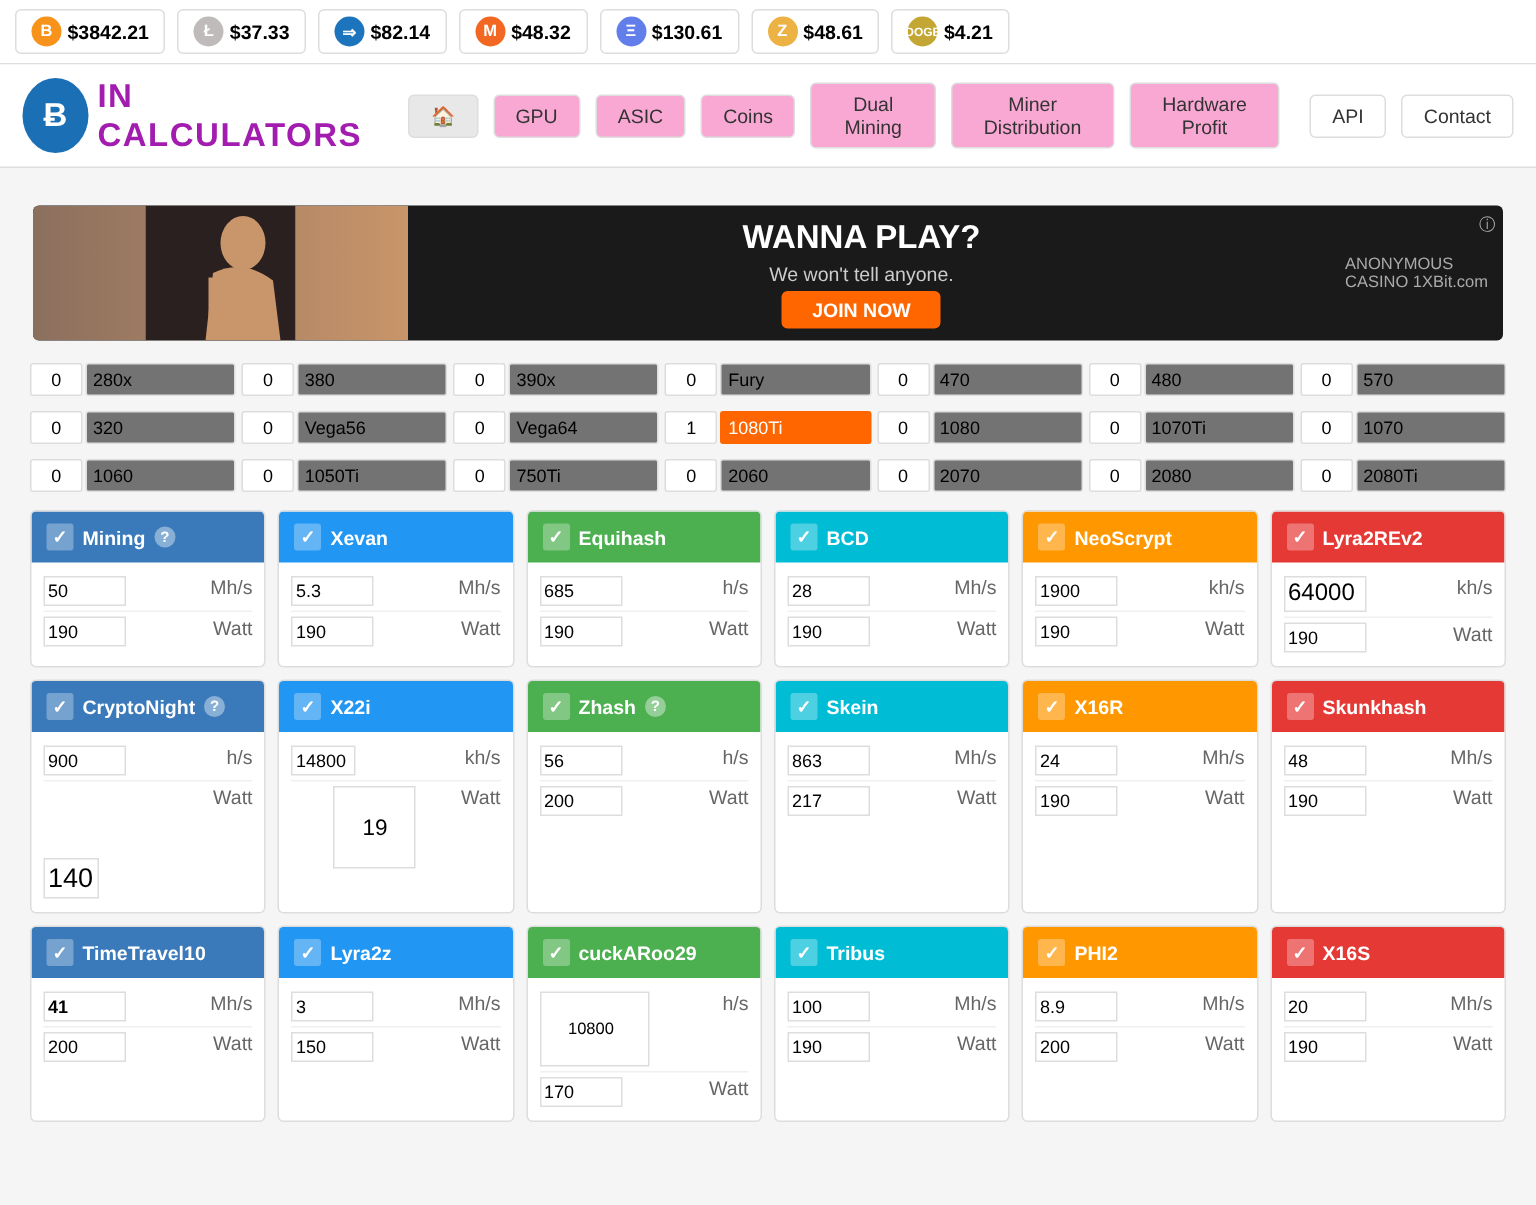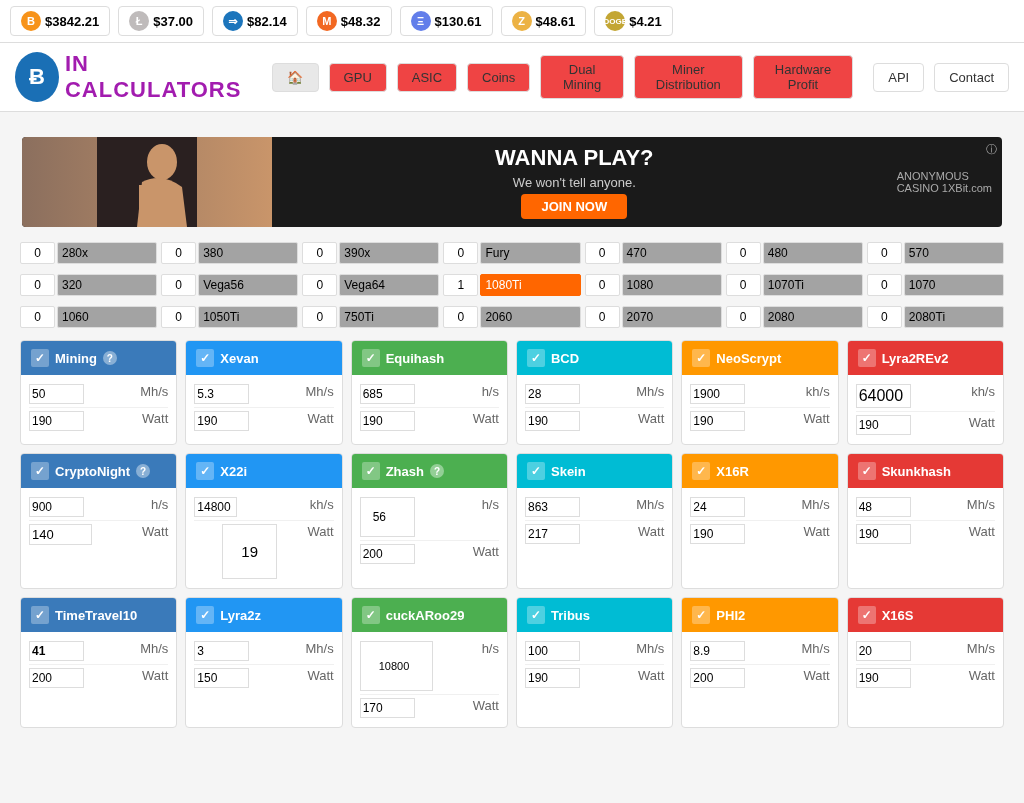--- a/index.html
+++ b/index.html
@@ -139,7 +139,7 @@
   </div>
   <div class="ticker-item">
     <div class="ticker-icon ltc-icon">Ł</div>
-    <span>$37.00</span>
+    <span>$37.33</span>
   </div>
   <div class="ticker-item">
     <div class="ticker-icon dash-icon">⇒</div>

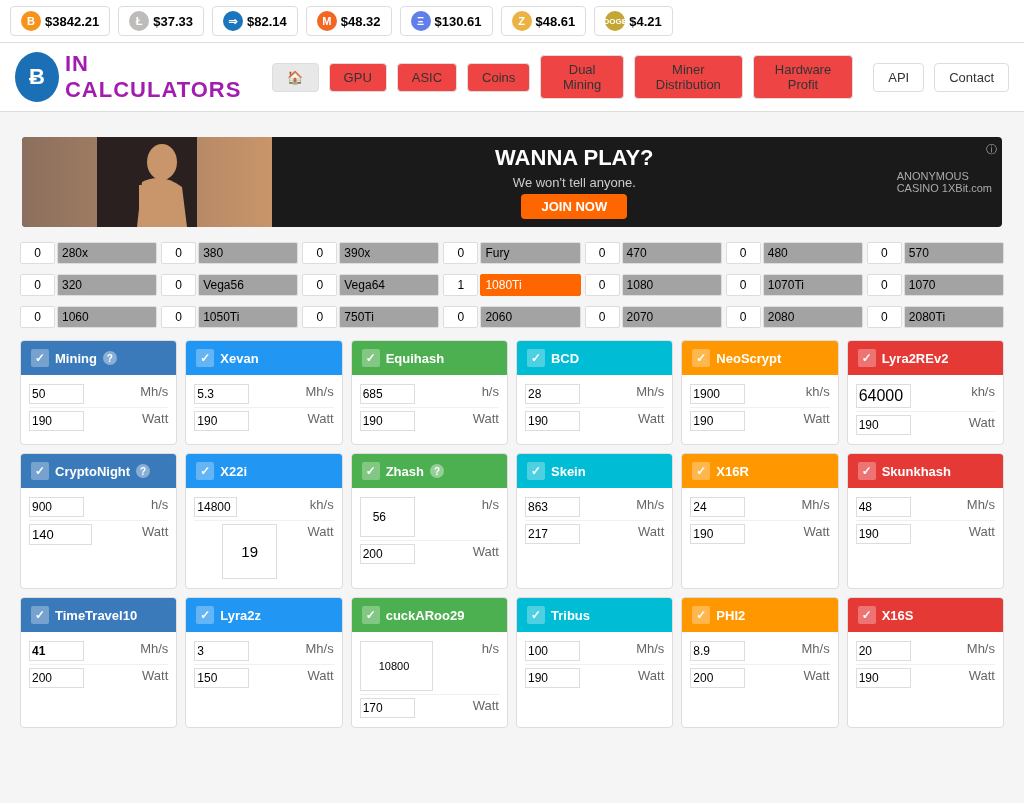--- a/index.html
+++ b/index.html
@@ -38,7 +38,7 @@
     .logo-text { font-size: 22px; font-weight: bold; color: #a21caf; text-transform: uppercase; letter-spacing: 1px; }
     .nav-btn {
       padding: 6px 14px; border: 1px solid #ddd; border-radius: 4px;
-      background: #ef4444; cursor: pointer; font-size: 13px; color: #333;
+      background: #f9a8d4; cursor: pointer; font-size: 13px; color: #333;
     }
     .nav-btn.home { background: #e8e8e8; }
     .nav-btn.api { background: #fff; }

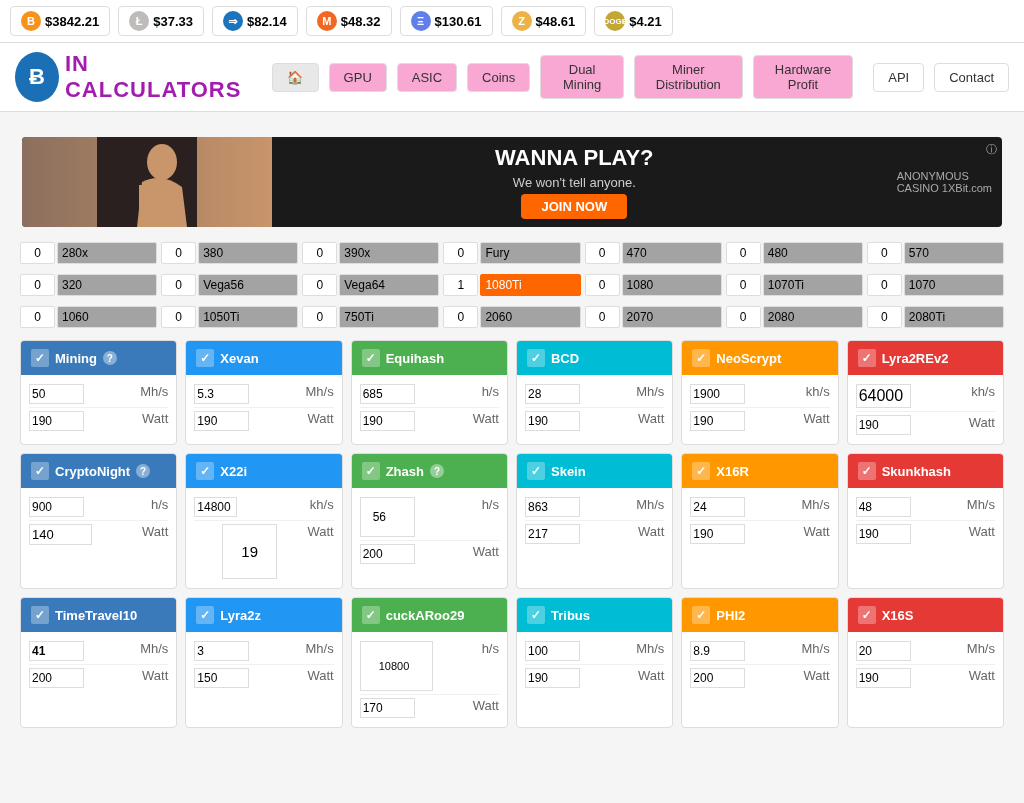--- a/index.html
+++ b/index.html
@@ -94,7 +94,7 @@
     }
     .gpu-label {
       flex: 1; border: 1px solid #ddd; padding: 3px 4px;
-      font-size: 12px; background: #a3a3a3; border-radius: 2px; min-width: 45px;
+      font-size: 12px; background: #737373; border-radius: 2px; min-width: 45px;
       display: flex; align-items: center;
     }
     .gpu-label.highlighted { background: #ff6600; color: white; border-color: #ff6600; }

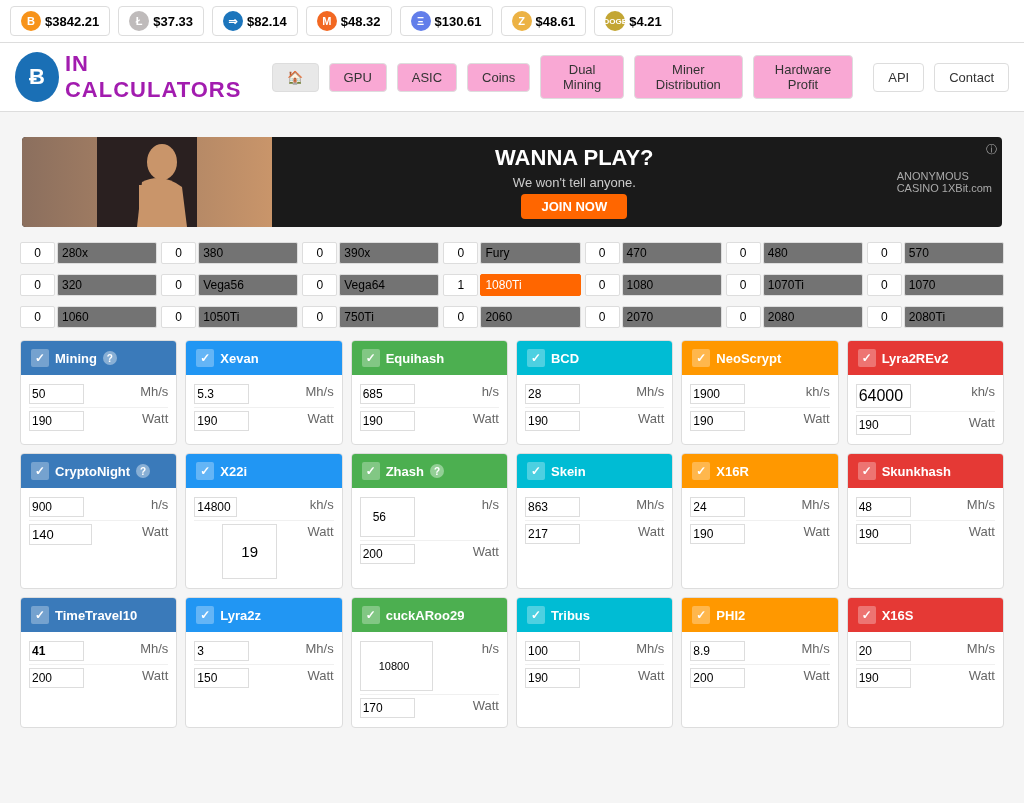--- a/index.html
+++ b/index.html
@@ -448,7 +448,7 @@
       </div>
       <div class="algo-body">
         <div class="algo-row">
-          <input style="width: 55px; border: 1px solid rgb(221, 221, 221); padding: 12px; font-size: 12px;" value="56">
+          <input style="width: 55px; border: 1px solid rgb(221, 221, 221); padding: 2px; font-size: 12px;" value="56">
           <span class="algo-unit">h/s</span>
         </div>
         <div class="algo-row">

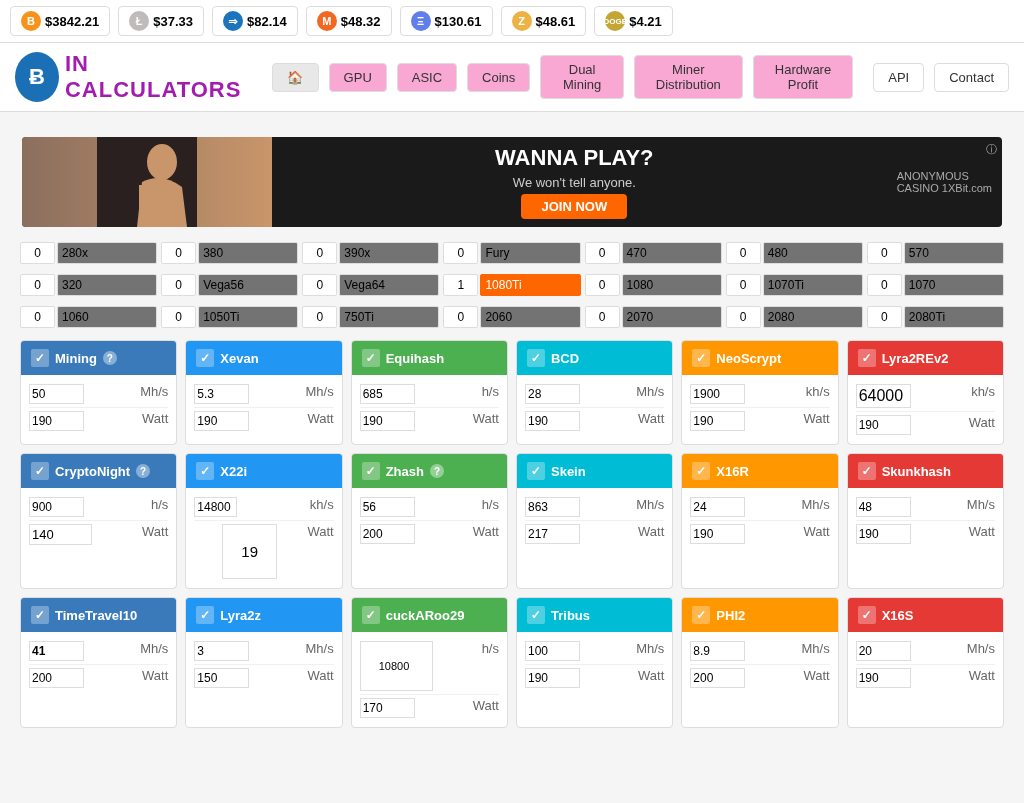--- a/index.html
+++ b/index.html
@@ -417,7 +417,7 @@
           <span class="algo-unit">h/s</span>
         </div>
         <div class="algo-row">
-          <input style="width: 63px; border: 1px solid rgb(221, 221, 221); padding: 2px; font-size: 13px;" value="140">
+          <input style="width: 37px; border: 1px solid rgb(221, 221, 221); padding: 2px; font-size: 18px; margin-top: 48px;" value="140">
           <span class="algo-unit">Watt</span>
         </div>
       </div>

